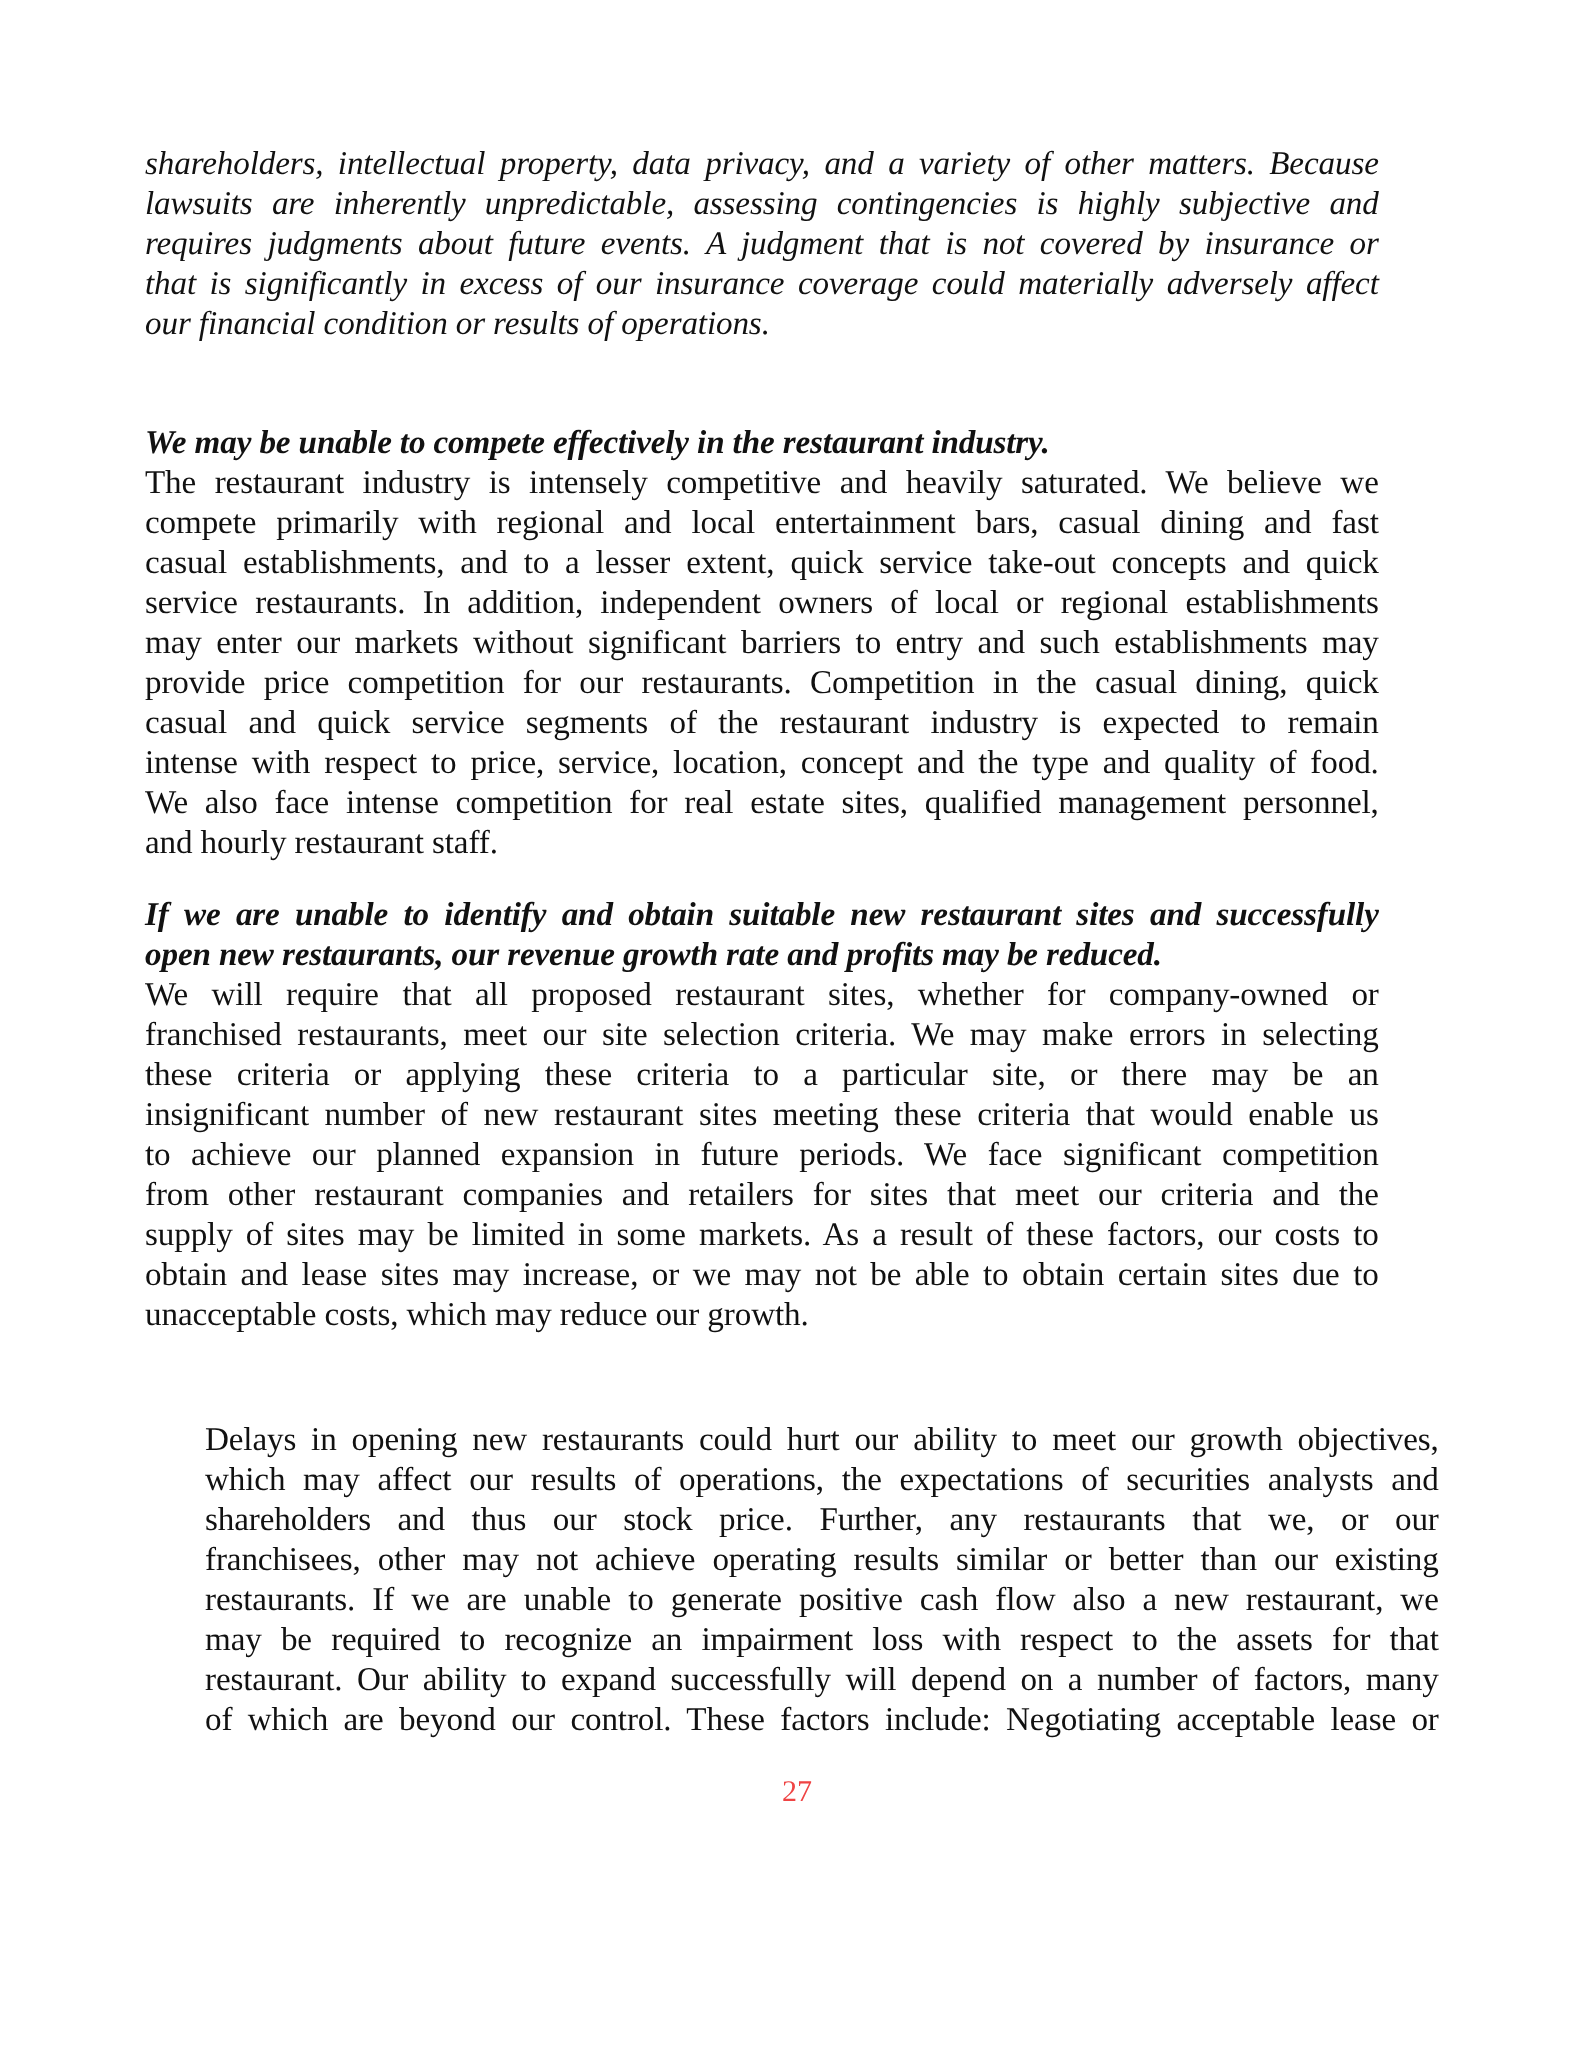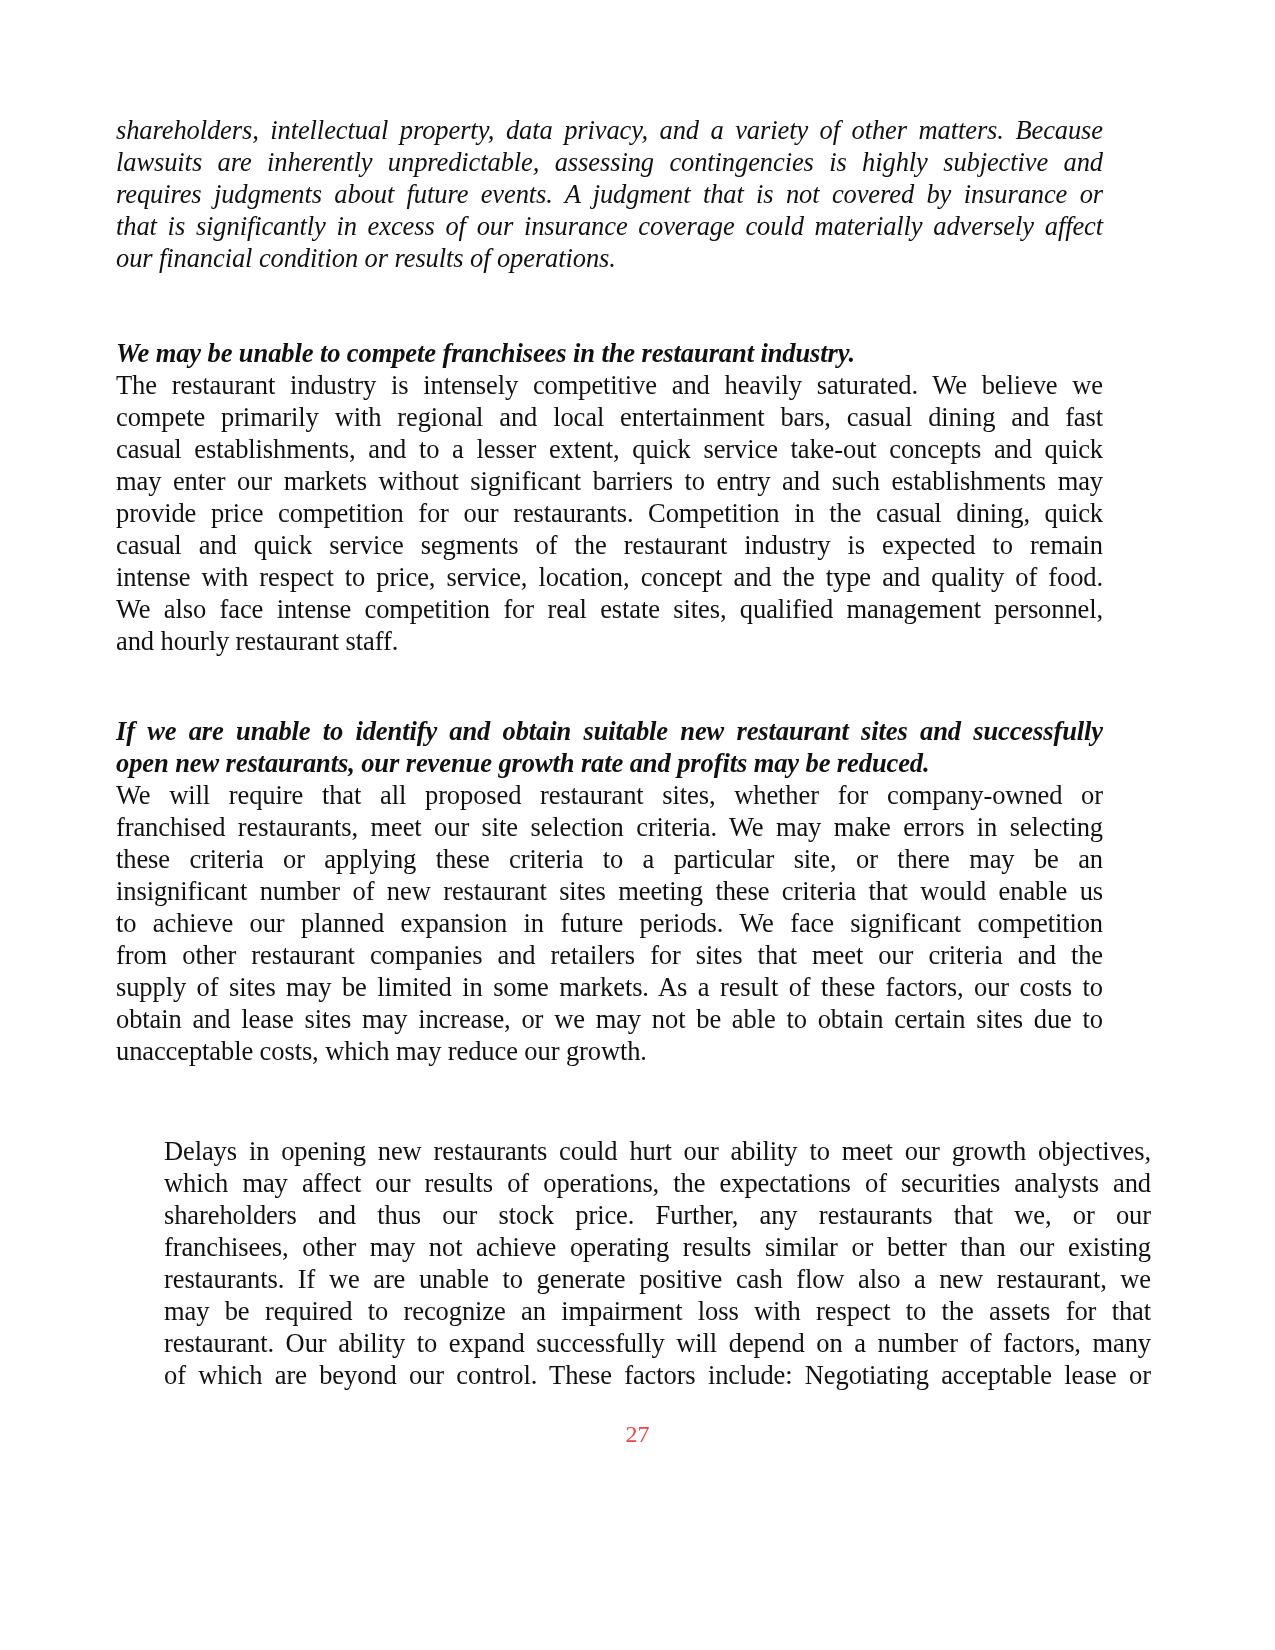--- a/index.html
+++ b/index.html
@@ -37,7 +37,7 @@
   </div>
 
   <div class="block" style="top:337px;">
-    <span class="line last heading">We may be unable to compete franchisees in the restaurant industry.</span>
+    <span class="line last heading">We may be unable to compete effectively in the restaurant industry.</span>
     <div>
       <span class="line">The restaurant industry is intensely competitive and heavily saturated. We believe we</span>
       <span class="line">compete primarily with regional and local entertainment bars, casual dining and fast</span>

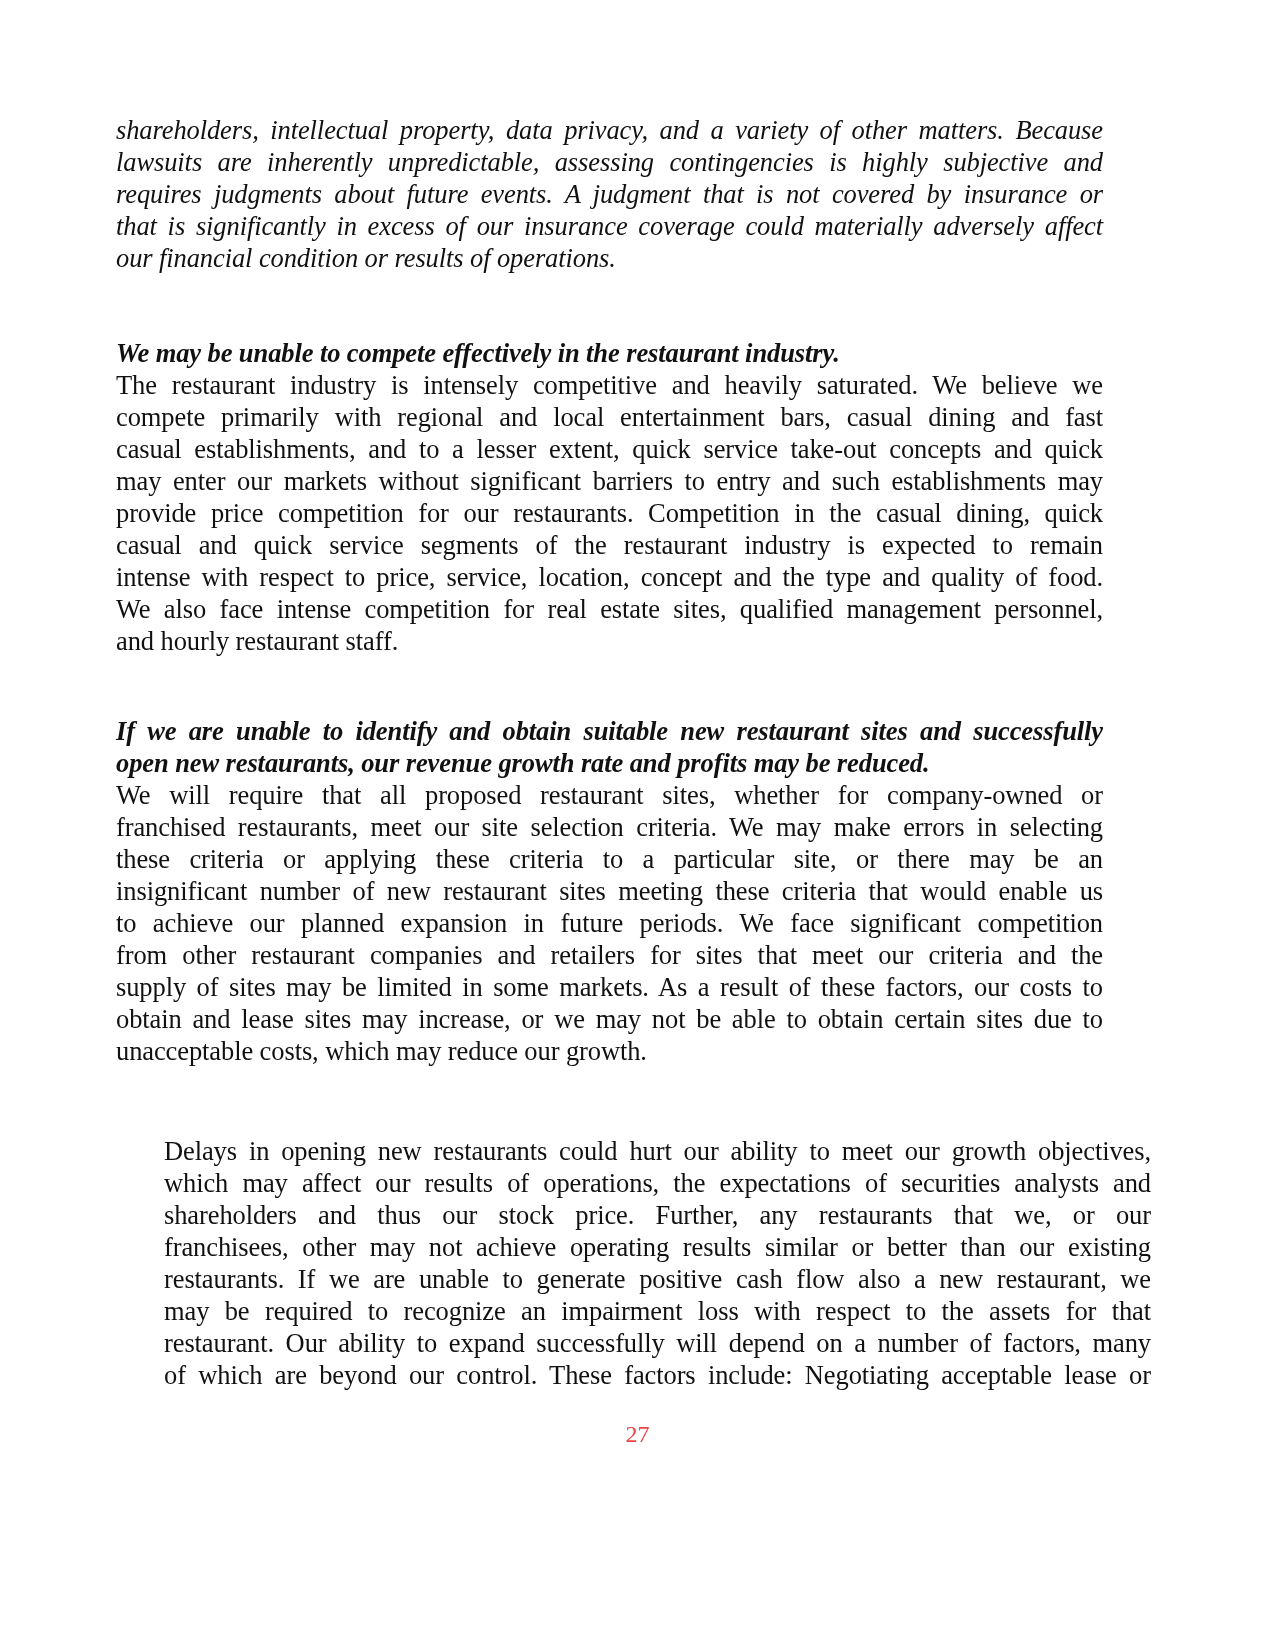--- a/index.html
+++ b/index.html
@@ -42,6 +42,7 @@
       <span class="line">The restaurant industry is intensely competitive and heavily saturated. We believe we</span>
       <span class="line">compete primarily with regional and local entertainment bars, casual dining and fast</span>
       <span class="line">casual establishments, and to a lesser extent, quick service take-out concepts and quick</span>
+      <span class="line">service restaurants. In addition, independent owners of local or regional establishments</span>
       <span class="line">may enter our markets without significant barriers to entry and such establishments may</span>
       <span class="line">provide price competition for our restaurants. Competition in the casual dining, quick</span>
       <span class="line">casual and quick service segments of the restaurant industry is expected to remain</span>

